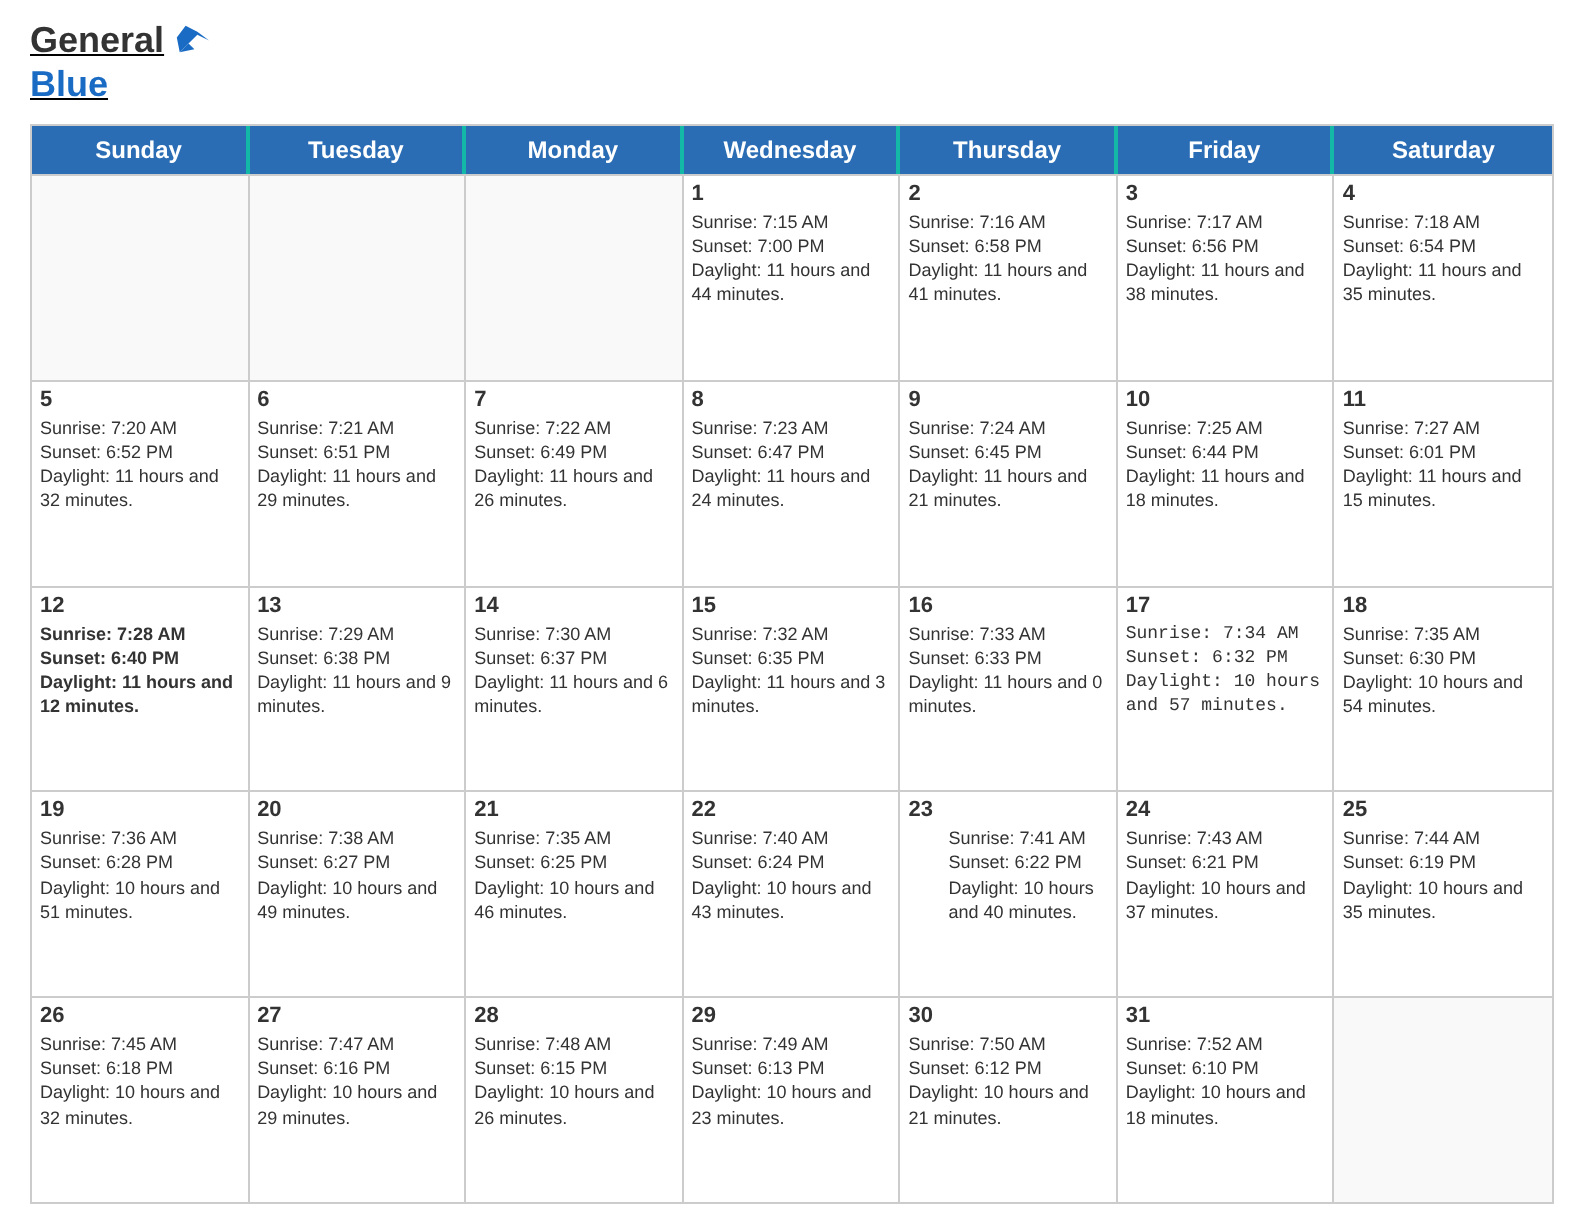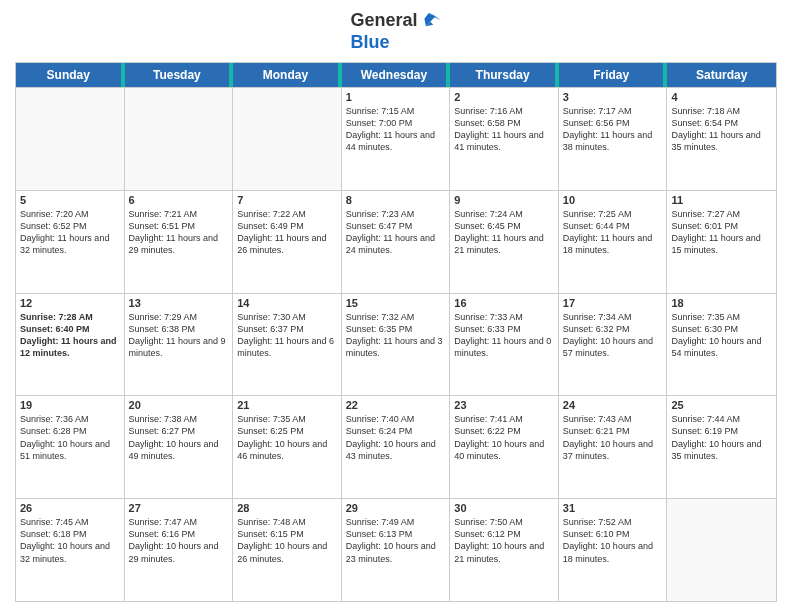--- a/index.html
+++ b/index.html
@@ -19,9 +19,10 @@
     }
     .header {
       display: flex;
-      justify-content: center;
+      justify-content: flex-start;
       align-items: flex-start;
       margin-bottom: 8px;
+      text-decoration: underline;
     }
     .logo {
       display: flex;

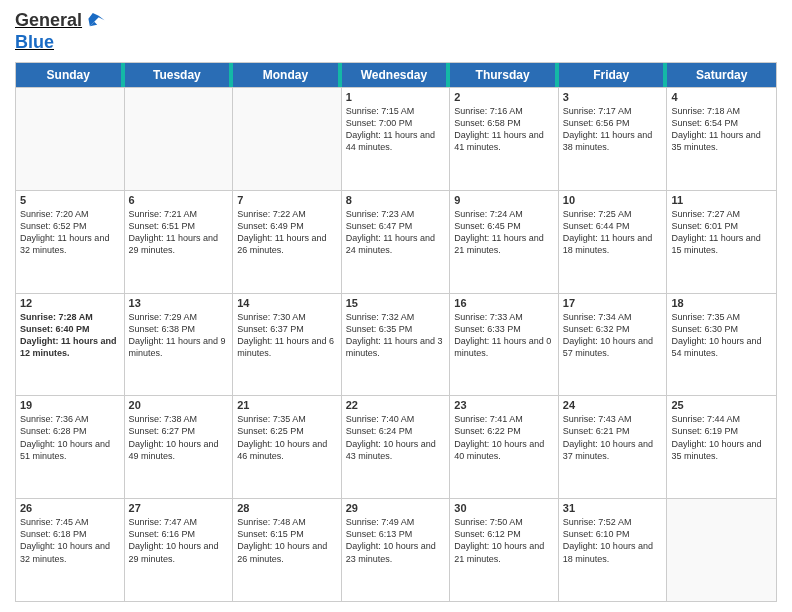--- a/index.html
+++ b/index.html
@@ -62,7 +62,7 @@
       padding: 5px 2px;
       font-size: 12px;
       font-weight: bold;
-      border-right: 4px solid #14b8a6;
+      border-right: 2px solid #14b8a6;
     }
     .cal-header-cell:last-child { border-right: none; }
     .cal-body {

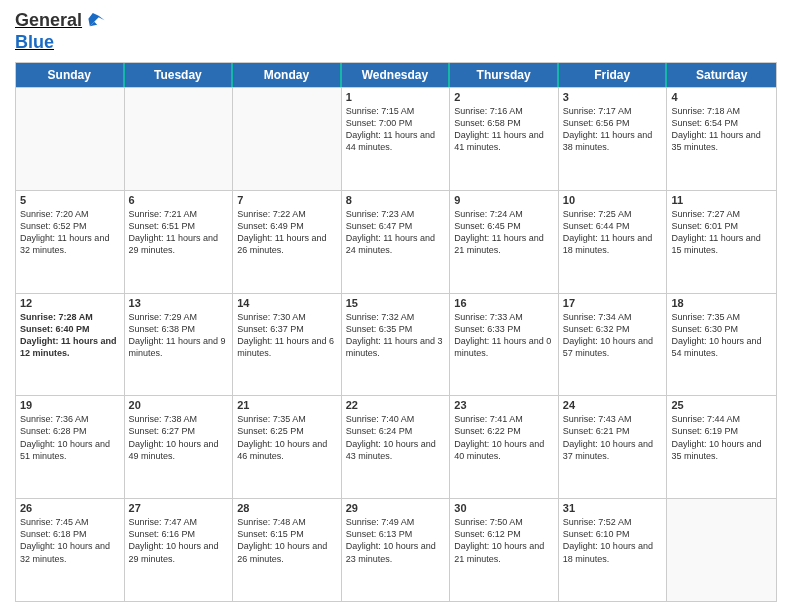--- a/index.html
+++ b/index.html
@@ -240,7 +240,7 @@
           </div>
           <div class="cal-cell">
             <div class="day-num">17</div>
-            <div class="day-info" style="white-space: pre-line;">Sunrise: 7:34 AM
+            <div class="day-info" style="white-space: pre-line; font-family: Liberation Mono, monospace;">Sunrise: 7:34 AM
 Sunset: 6:32 PM
 Daylight: 10 hours and 57 minutes.</div>
           </div>

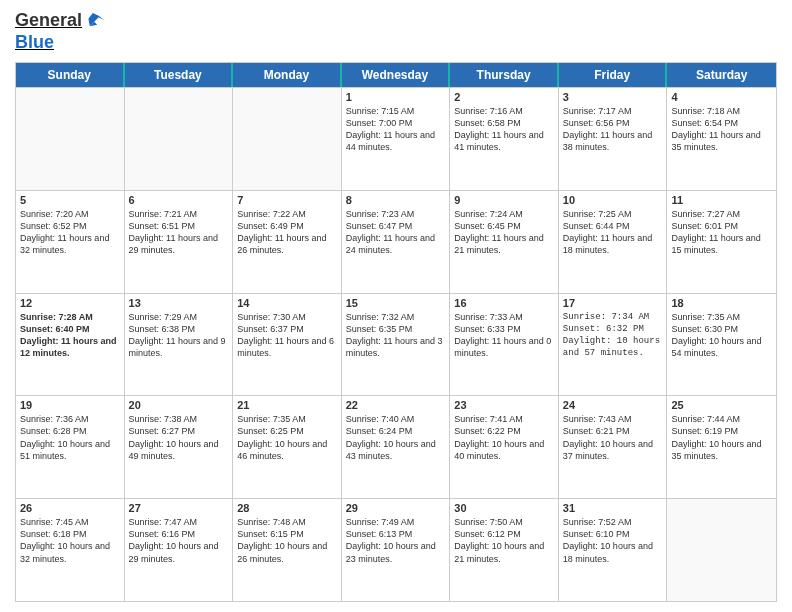--- a/index.html
+++ b/index.html
@@ -278,7 +278,7 @@
           </div>
           <div class="cal-cell">
             <div class="day-num">23</div>
-            <div class="day-info" style="white-space: pre-line;">Sunrise: 7:41 AM
+            <div class="day-info" style="white-space: pre-line; margin-left: 20px;">Sunrise: 7:41 AM
 Sunset: 6:22 PM
 Daylight: 10 hours and 40 minutes.</div>
           </div>

